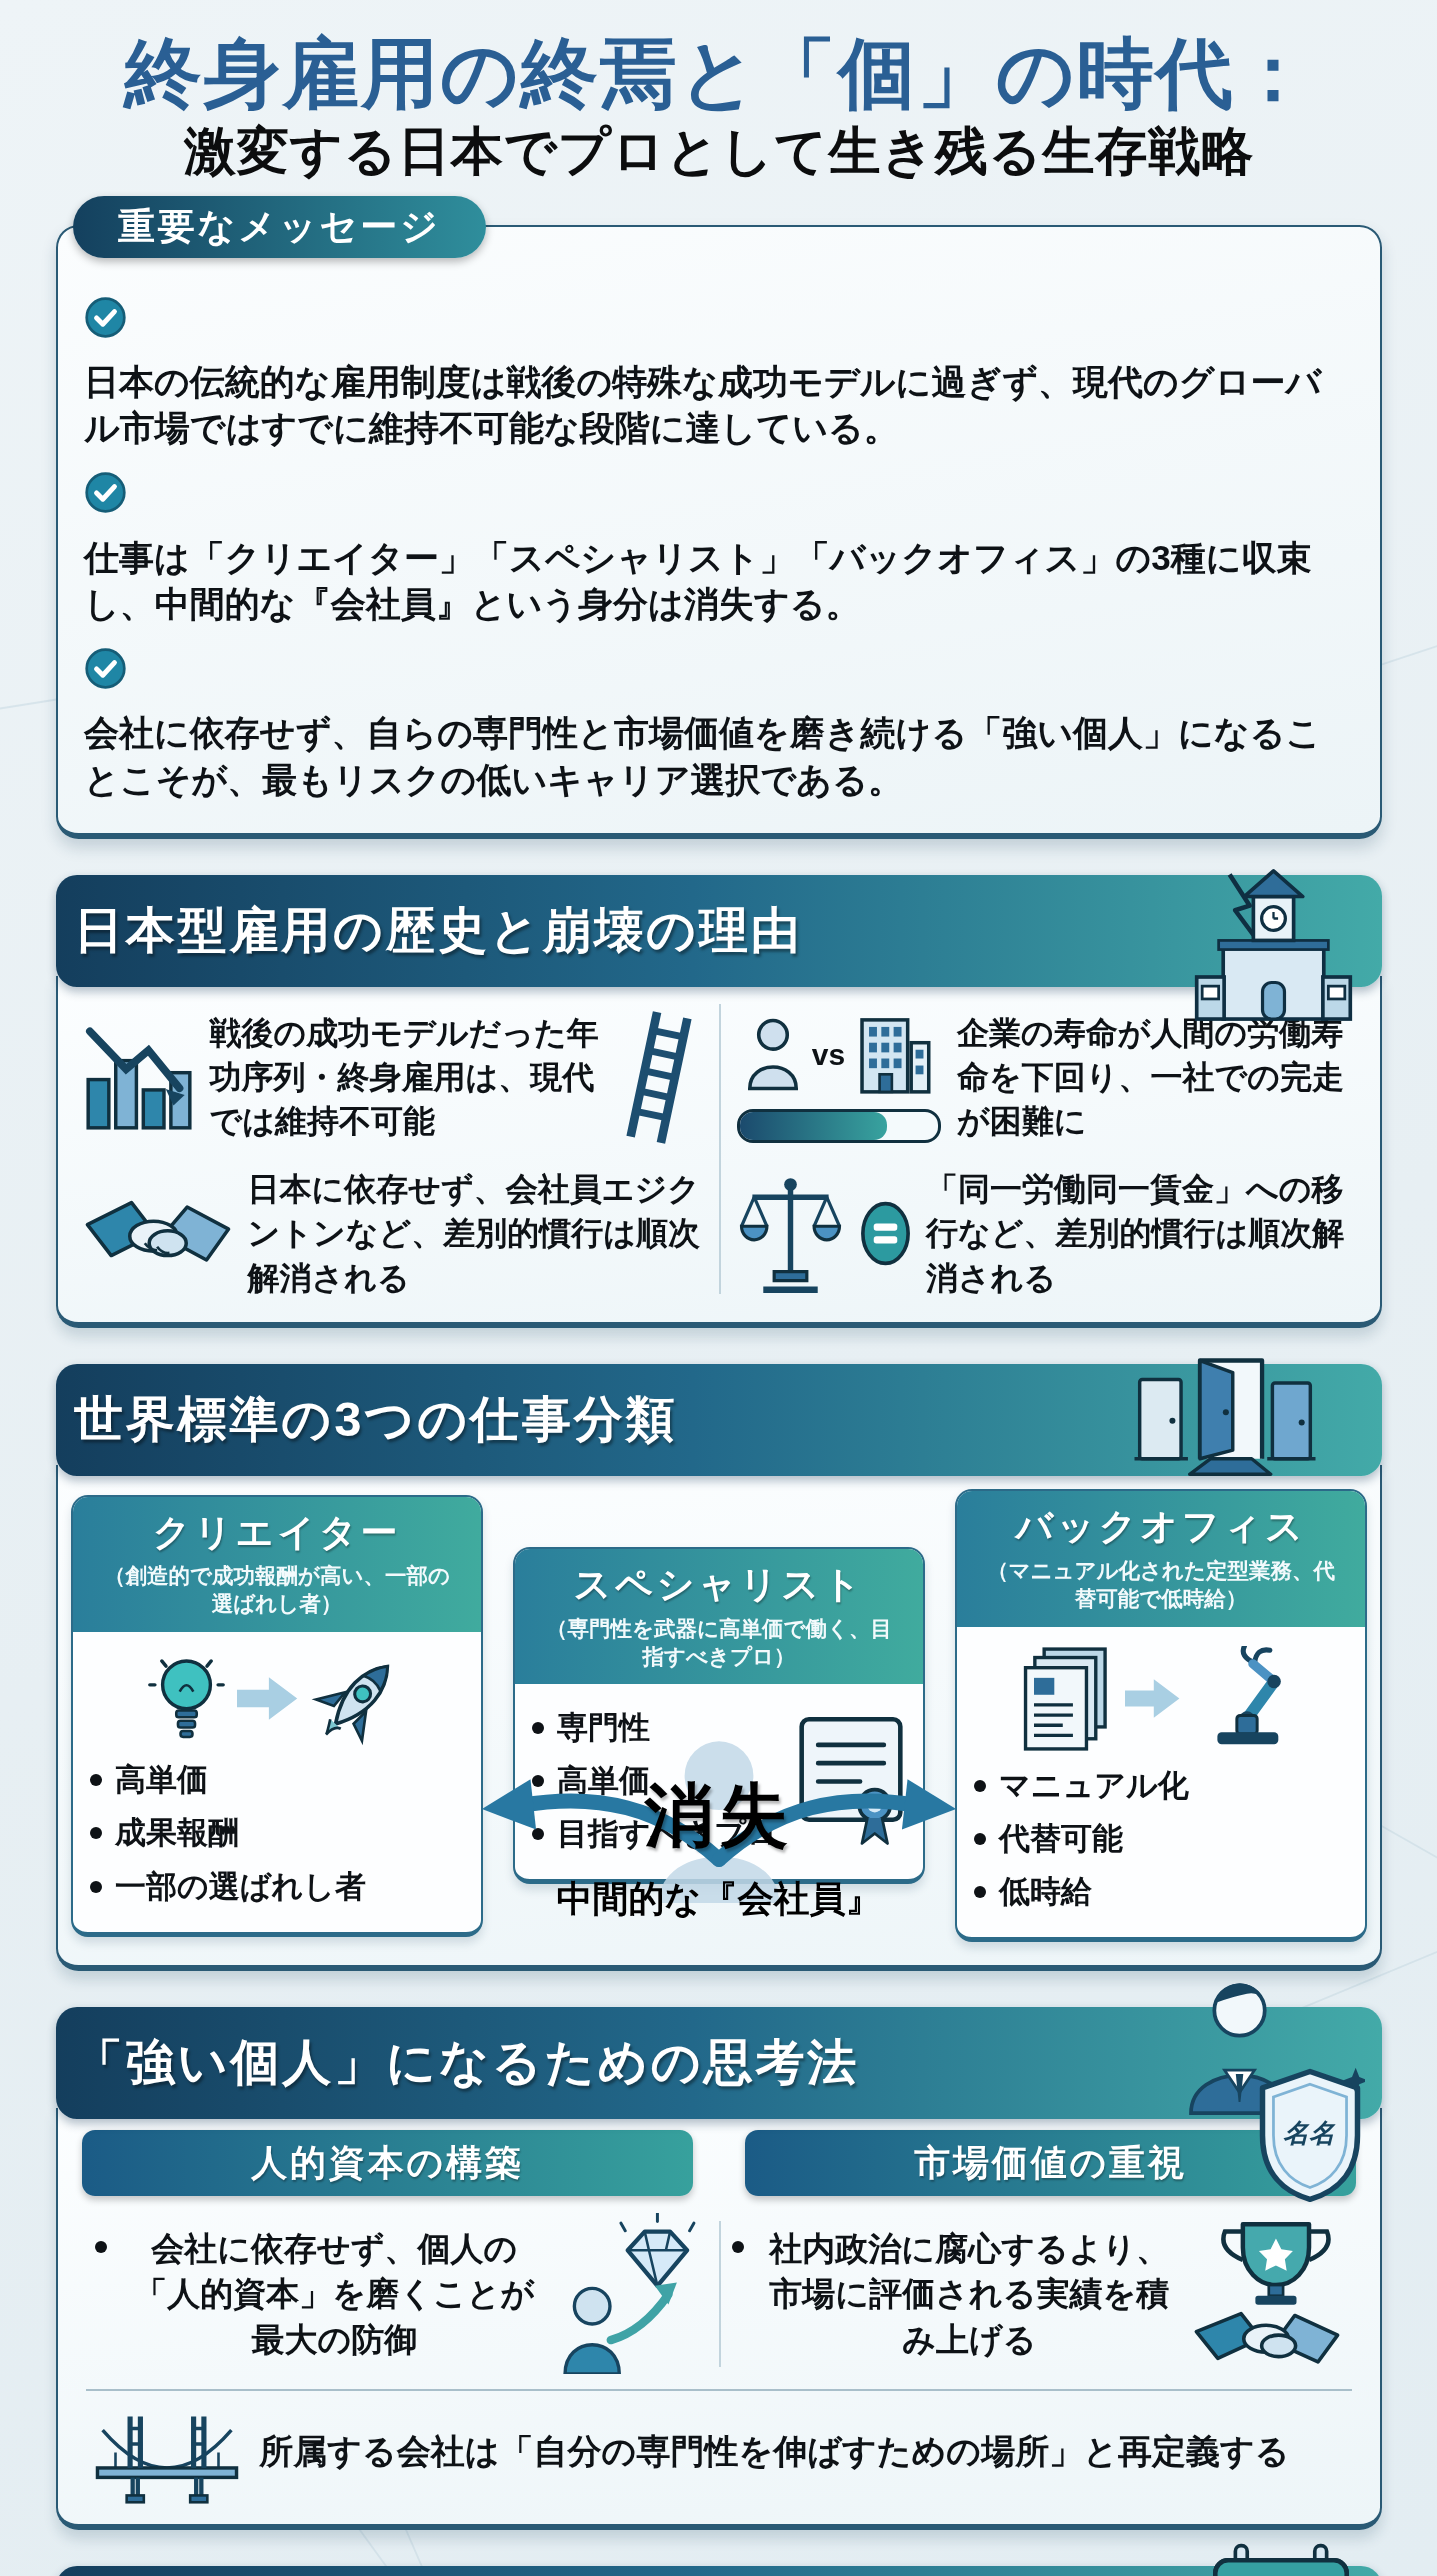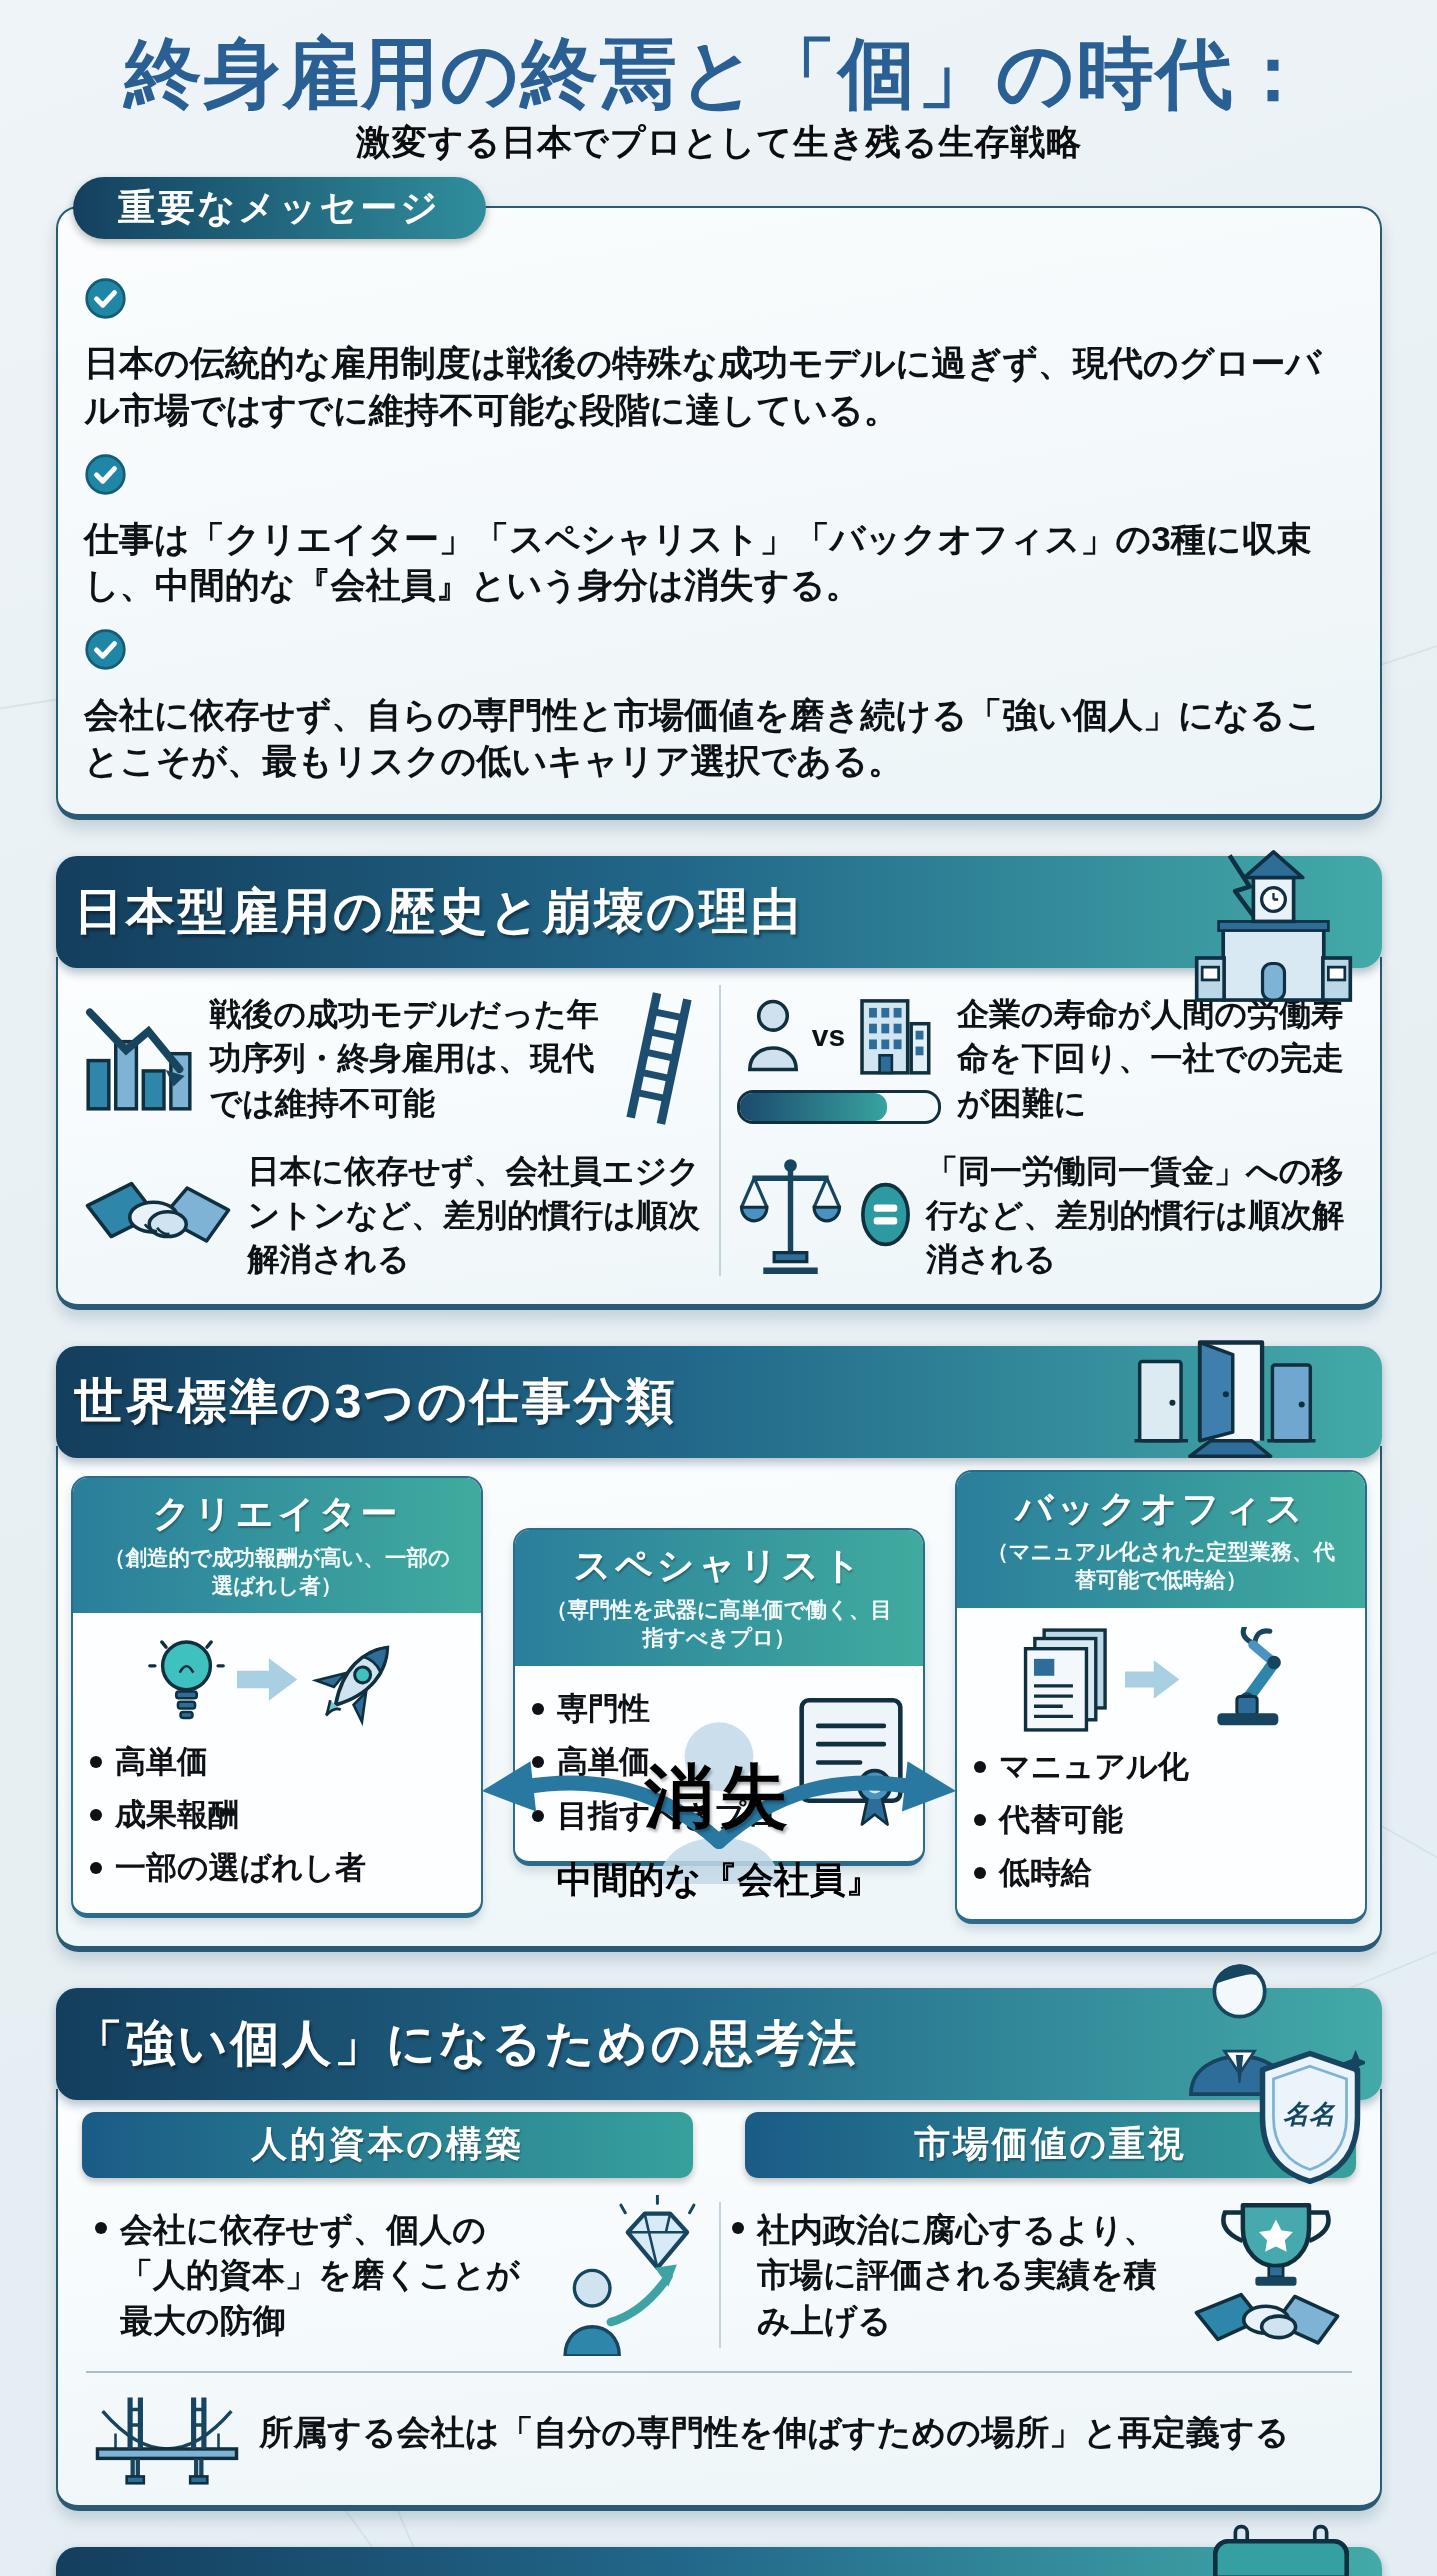--- a/index.html
+++ b/index.html
@@ -12,7 +12,7 @@
   
   .title1{margin:32px 0 0;text-align:center;font-size:77px;font-weight:900;
           color:#2a5f94;letter-spacing:1.9px;line-height:1.08;}
-  .title2{margin:7.5px 0 0;text-align:center;font-size:35px;font-weight:900;
+  .title2{margin:7.5px 0 0;text-align:center;font-size:52px;font-weight:900;
           color:#0c0d0e;letter-spacing:0.9px;line-height:1.1;}
 
   

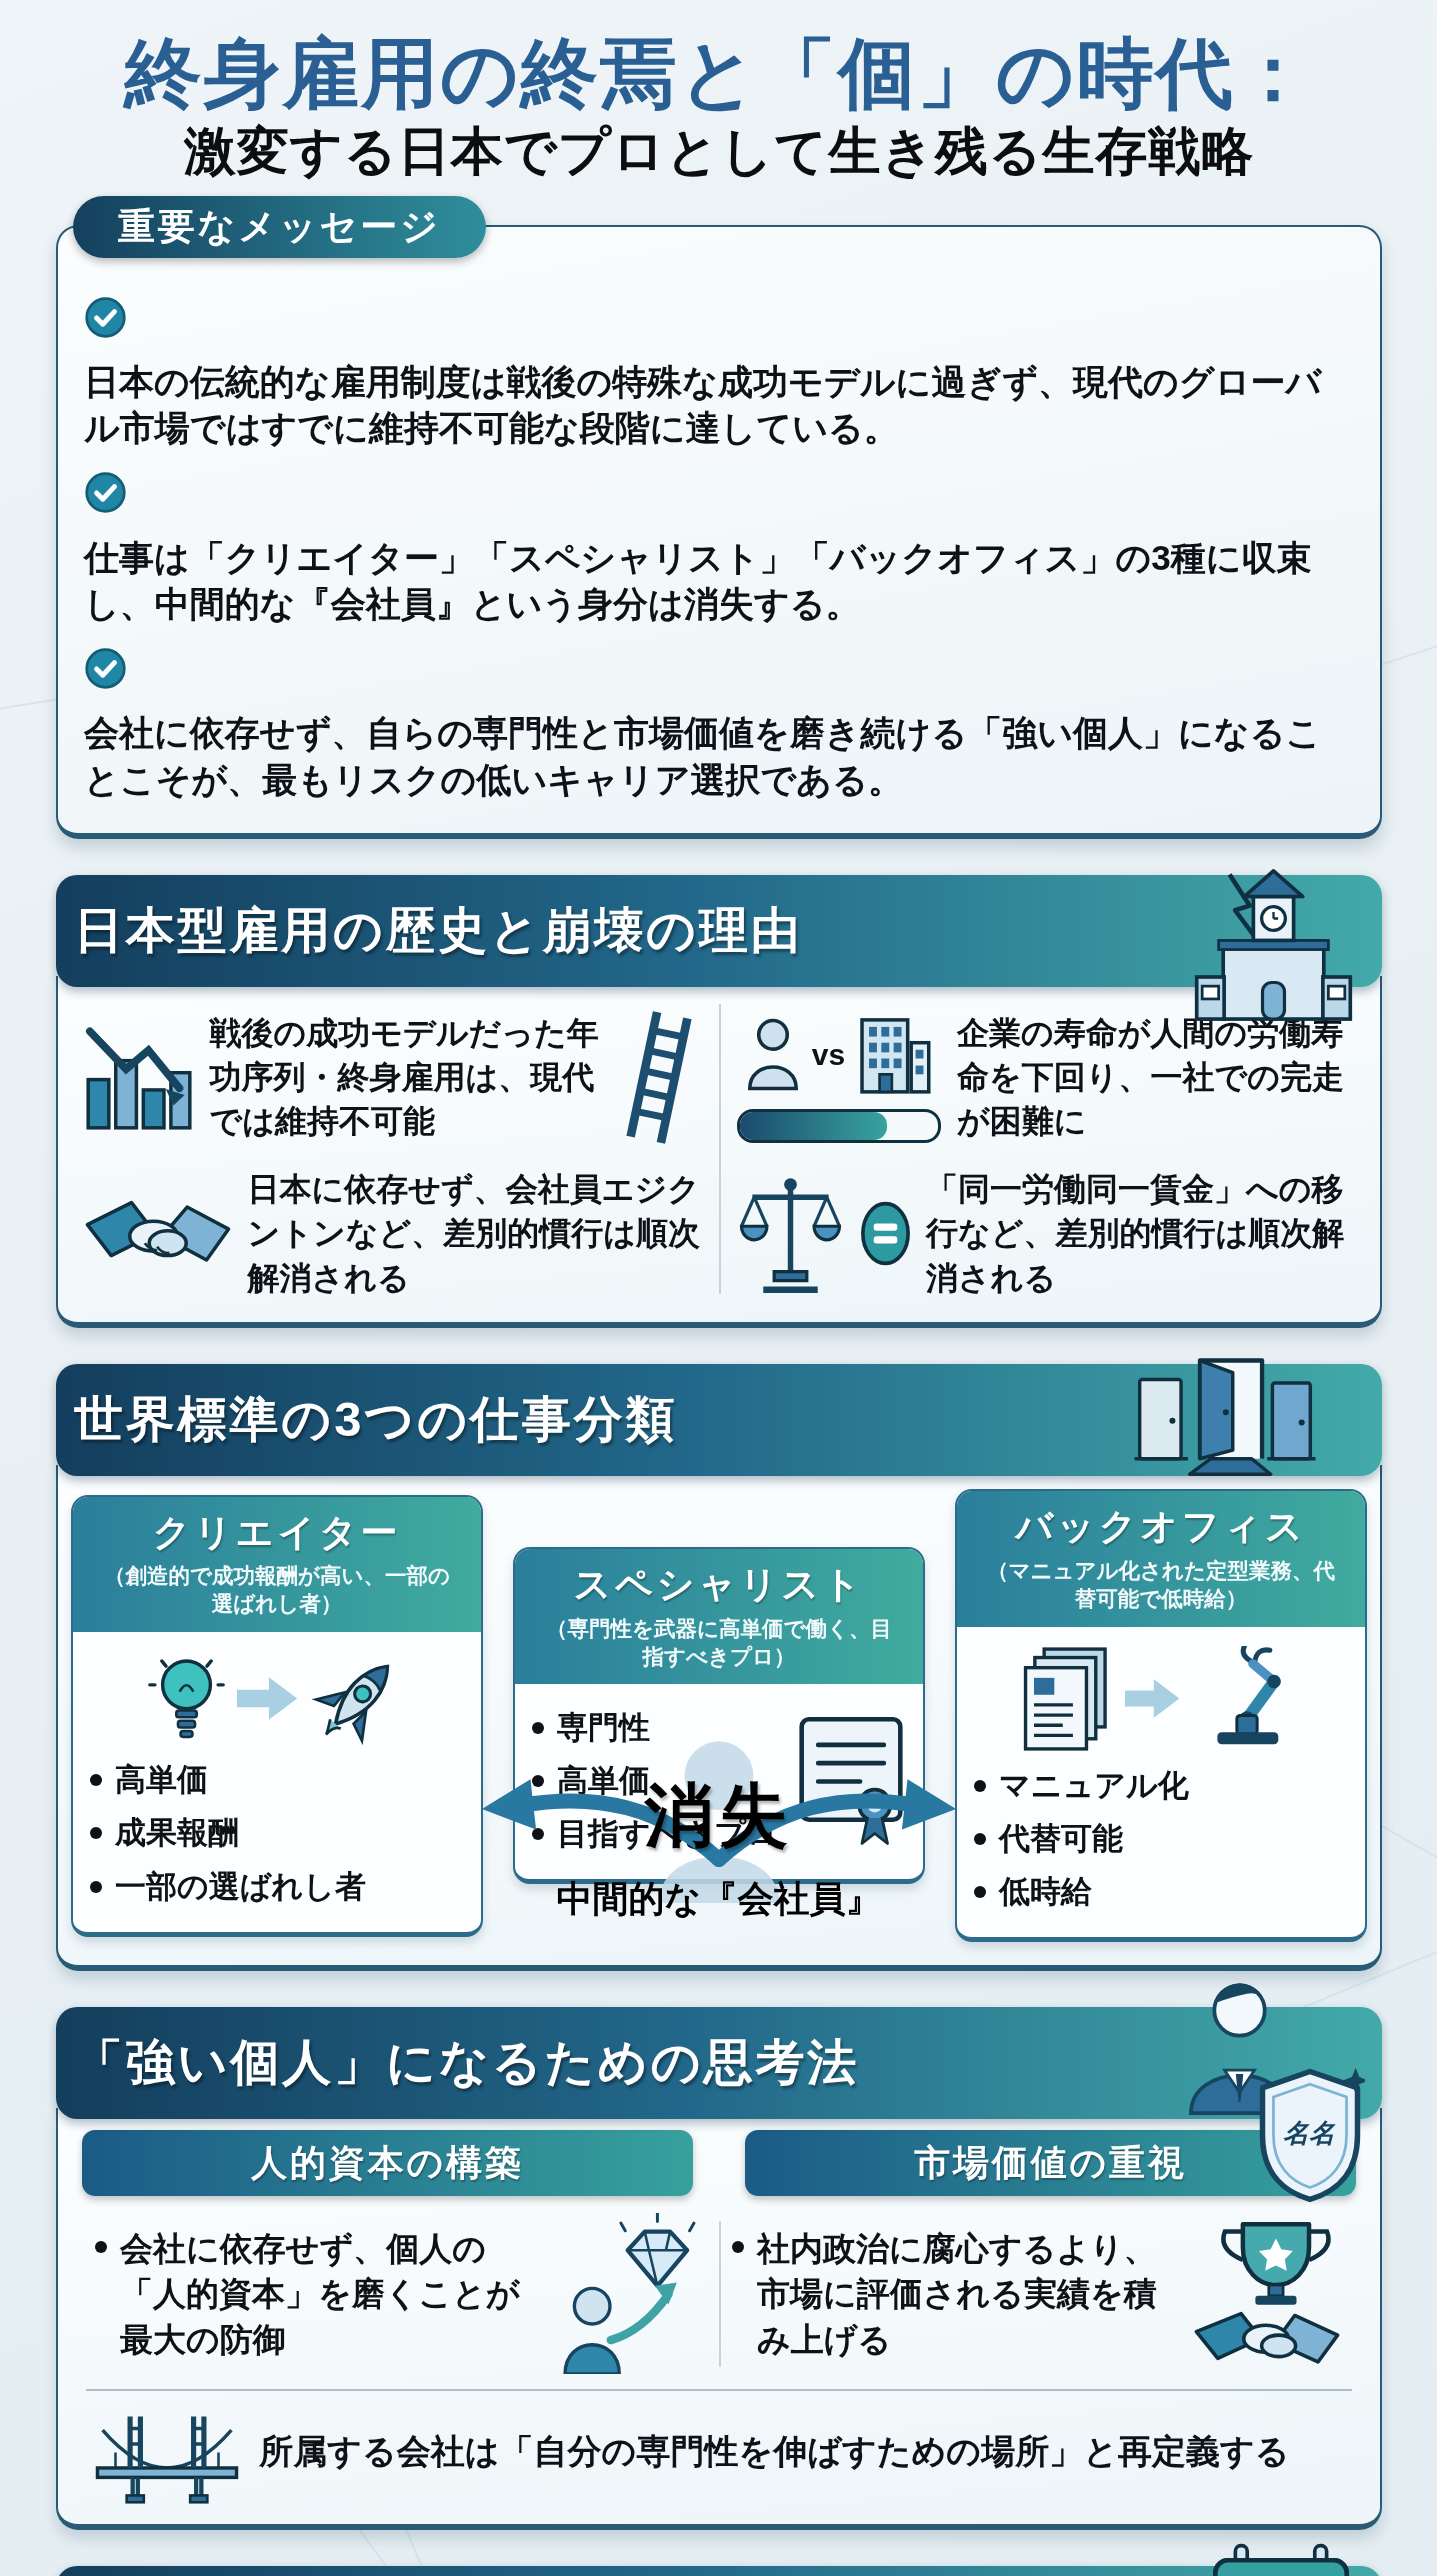--- a/index.html
+++ b/index.html
@@ -88,7 +88,7 @@
         letter-spacing:2.8px;display:flex;align-items:center;justify-content:center;
         background:linear-gradient(90deg,#1b5b86,#37a19d);
         box-shadow:0 3.7px 7.5px rgba(0,0,0,.22);text-shadow:0.9px 1.9px 1.9px rgba(0,0,0,.3);}
-  .mrow{display:flex;margin-top:17px;position:relative;}
+  .mrow{display:flex;margin-top:17px;position:relative;text-align:center;}
   .mrow::before{content:"";position:absolute;left:50%;top:7.5px;bottom:7.5px;width:1.9px;background:#c2d4dd;}
   .mcol{flex:1;display:flex;align-items:center;gap:9.4px;padding:0 13px;}
   .btx{font-size:33px;font-weight:900;line-height:1.38;flex:1;display:flex;gap:13px;margin:0;}

